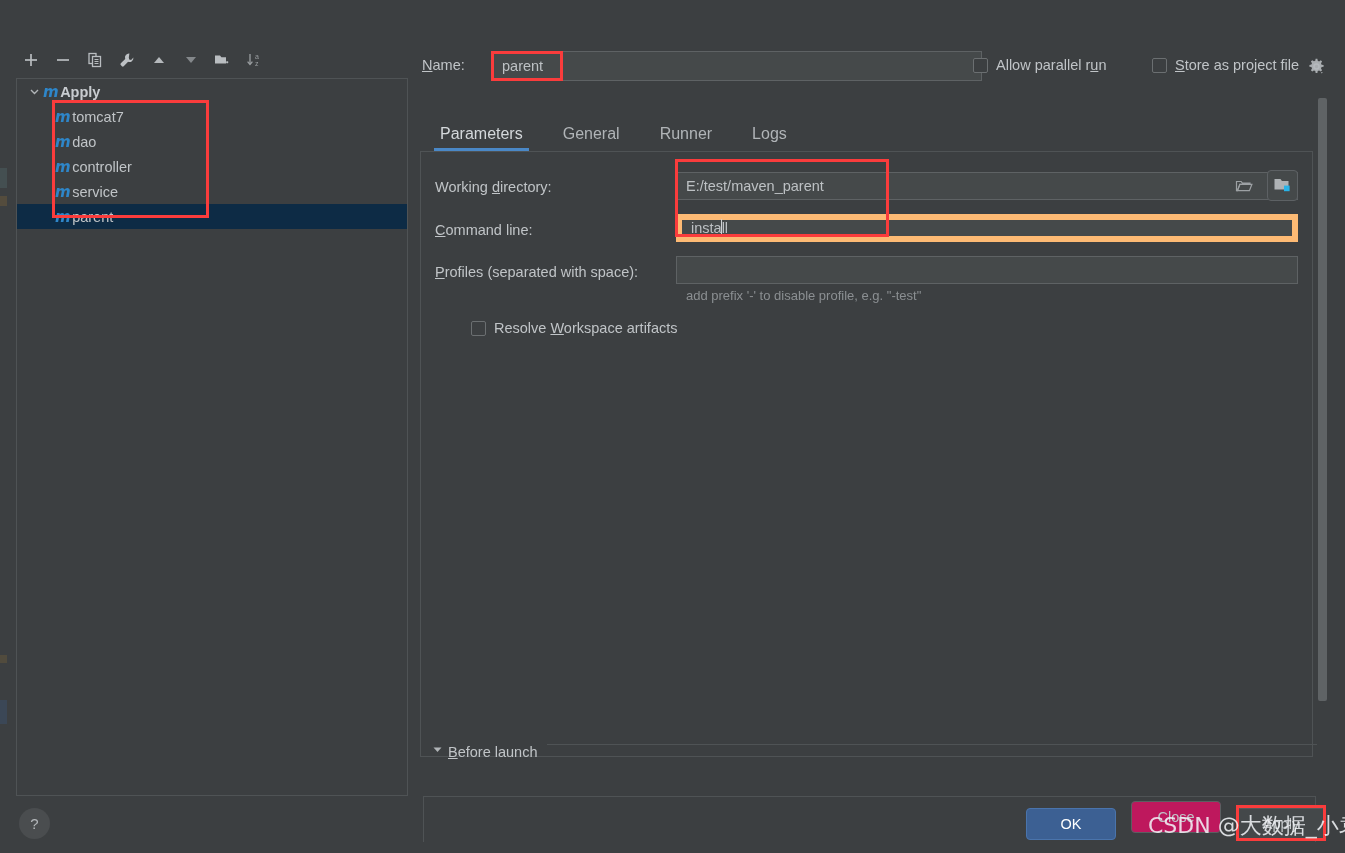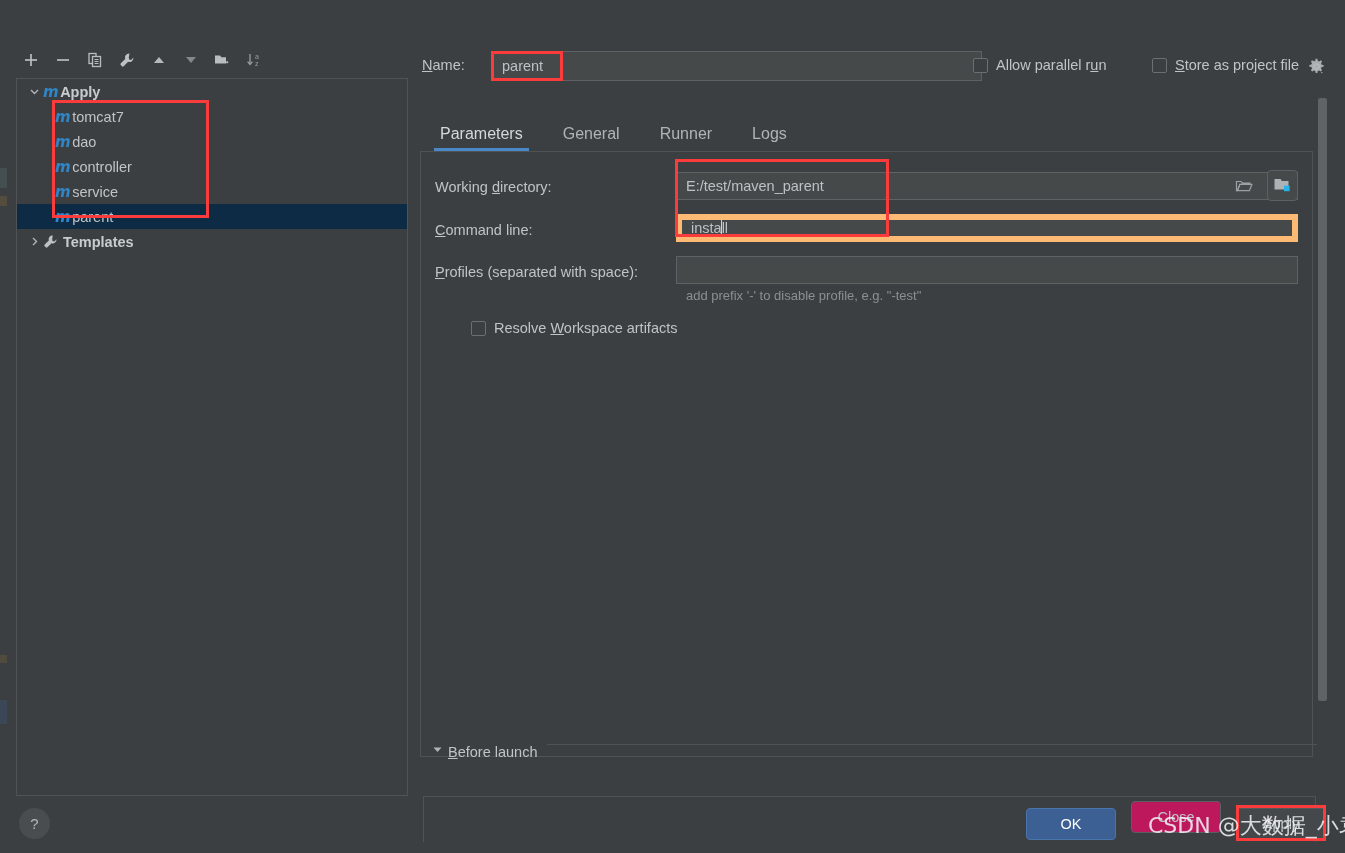--- a/index.html
+++ b/index.html
@@ -318,19 +318,6 @@
       <span class="tree-label">parent</span>
     </div>
 
-    <div class="tree-row">
-      <span class="tw">
-        <svg width="11" height="11" viewBox="0 0 11 11">
-          <path d="M4 2 L7.5 5.5 L4 9" fill="none" stroke="#b0b4b7" stroke-width="1.4"></path>
-        </svg>
-      </span>
-      <span class="wrench-small">
-        <svg width="15" height="15" viewBox="0 0 16 16">
-          <path d="M10.4 1.6a4 4 0 0 0-4.2 5.3L1.8 11.3a1.3 1.3 0 0 0 0 1.8l1.1 1.1a1.3 1.3 0 0 0 1.8 0L9.1 9.8a4 4 0 0 0 5.3-4.2l-2.3 2.3-1.9-.4-.4-1.9z" fill="#bdc1c4"></path>
-        </svg>
-      </span>
-      <span class="tree-label bold">Templates</span>
-    </div>
 
   </div>
 

